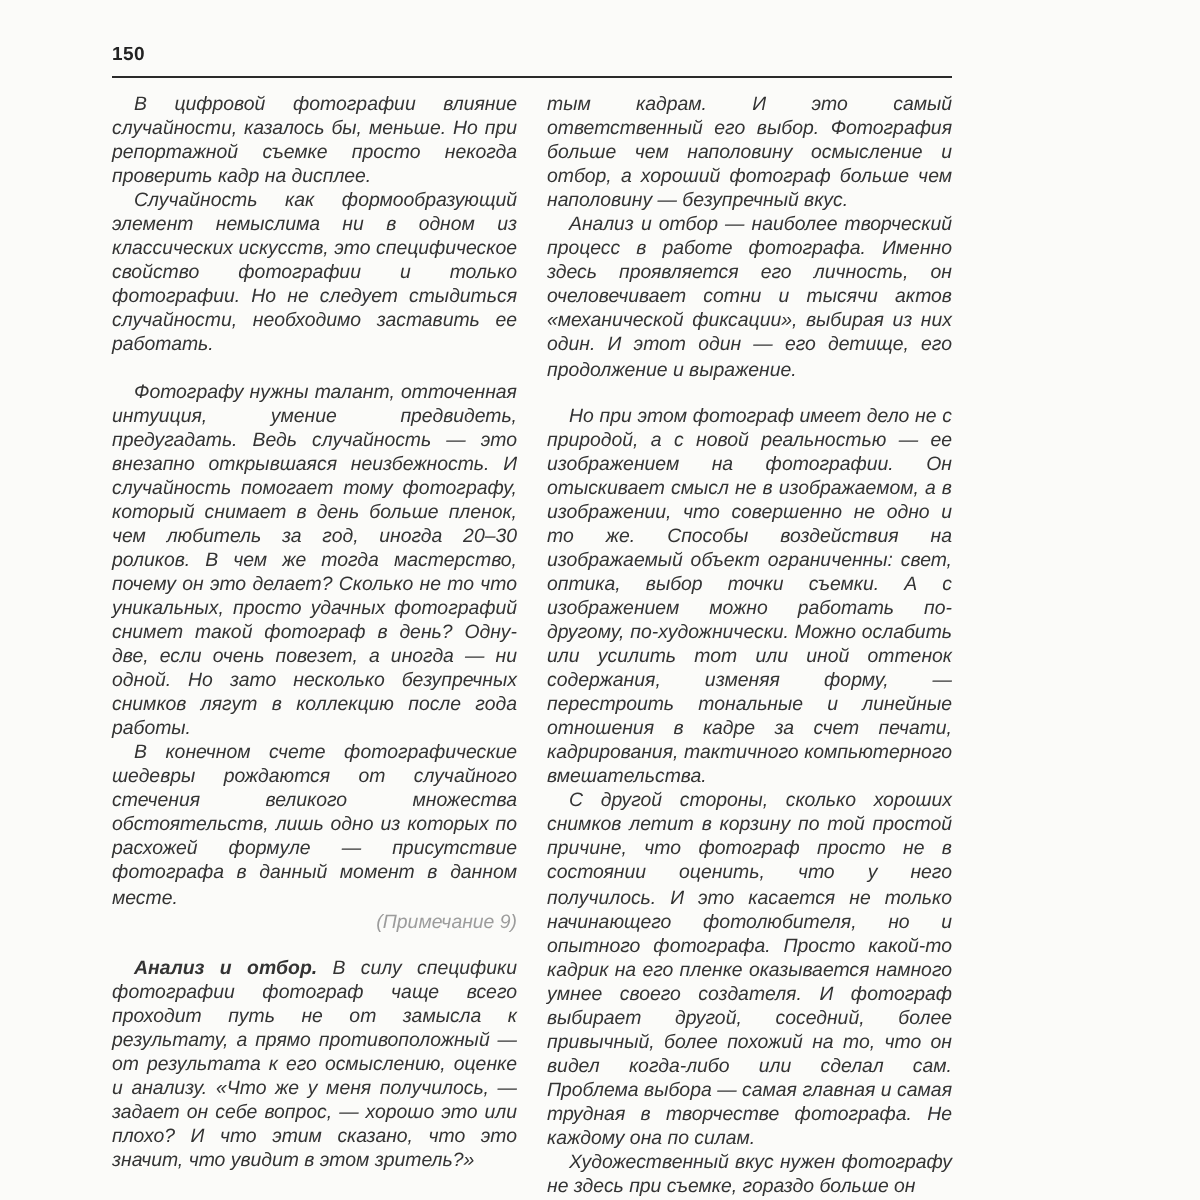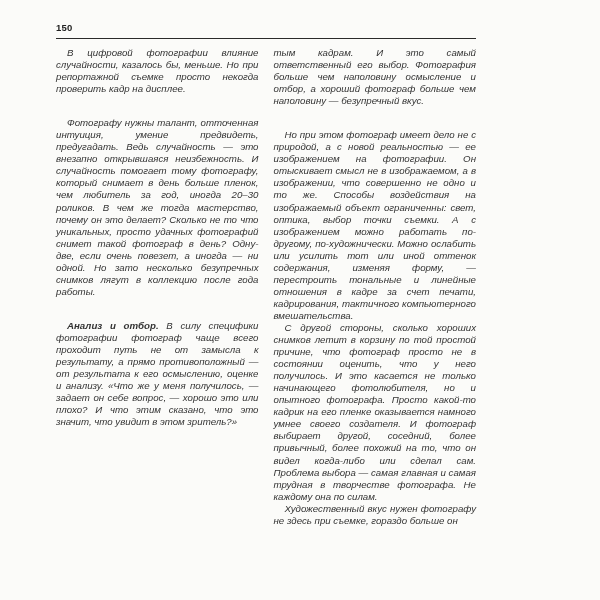--- a/index.html
+++ b/index.html
@@ -69,6 +69,7 @@
 
     <div class="col">
       <p>В цифровой фотографии влияние случайности, казалось бы, меньше. Но при репортажной съемке просто некогда проверить кадр на дисплее.</p>
+      <p>Случайность как формообразующий элемент немыслима ни в одном из классических искусств, это специфическое свойство фотографии и только фотографии. Но не следует стыдиться случайности, необходимо заставить ее работать.</p>
       <p class="gap">Фотографу нужны талант, отточенная интуиция, умение предвидеть, предугадать. Ведь случайность — это внезапно открывшаяся неизбежность. И случайность помогает тому фотографу, который снимает в день больше пленок, чем любитель за год, иногда 20–30 роликов. В чем же тогда мастерство, почему он это делает? Сколько не то что уникальных, просто удачных фотографий снимет такой фотограф в день? Одну-две, если очень повезет, а иногда — ни одной. Но зато несколько безупречных снимков лягут в коллекцию после года работы.</p>
       <p class="gap"><span class="lead">Анализ и отбор.</span> <span>В силу специфики фотографии фотограф чаще всего проходит путь не от замысла к результату, а прямо противоположный — от результата к его осмыслению, оценке и анализу. «Что же у меня получилось, — задает он себе вопрос, — хорошо это или плохо? И что этим сказано, что это значит, что увидит в этом зритель?»</span></p>
     </div>

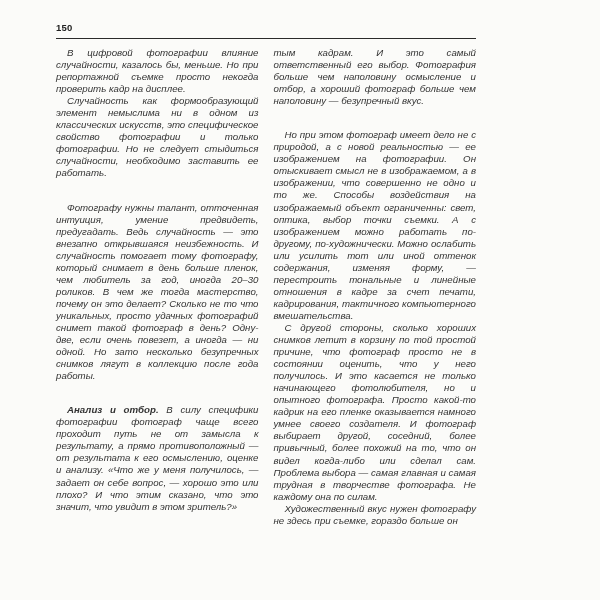--- a/index.html
+++ b/index.html
@@ -76,6 +76,7 @@
 
     <div class="col">
       <p class="noindent">тым кадрам. И это самый ответственный его выбор. Фотография больше чем наполовину осмысление и отбор, а хороший фотограф больше чем наполовину — безупречный вкус.</p>
+      <p>Анализ и отбор — наиболее творческий процесс в работе фотографа. Именно здесь проявляется его личность, он очеловечивает сотни и тысячи актов «механической фиксации», выбирая из них один. И этот один — его детище, его продолжение и выражение.</p>
       <p class="gap">Но при этом фотограф имеет дело не с природой, а с новой реальностью — ее изображением на фотографии. Он отыскивает смысл не в изображаемом, а в изображении, что совершенно не одно и то же. Способы воздействия на изображаемый объект ограниченны: свет, оптика, выбор точки съемки. А с изображением можно работать по-другому, по-художнически. Можно ослабить или усилить тот или иной оттенок содержания, изменяя форму, — перестроить тональные и линейные отношения в кадре за счет печати, кадрирования, тактичного компьютерного вмешательства.</p>
       <p>С другой стороны, сколько хороших снимков летит в корзину по той простой причине, что фотограф просто не в состоянии оценить, что у него получилось. И это касается не только начинающего фотолюбителя, но и опытного фотографа. Просто какой-то кадрик на его пленке оказывается намного умнее своего создателя. И фотограф выбирает другой, соседний, более привычный, более похожий на то, что он видел когда-либо или сделал сам. Проблема выбора — самая главная и самая трудная в творчестве фотографа. Не каждому она по силам.</p>
       <p>Художественный вкус нужен фотографу не здесь при съемке, гораздо больше он</p>

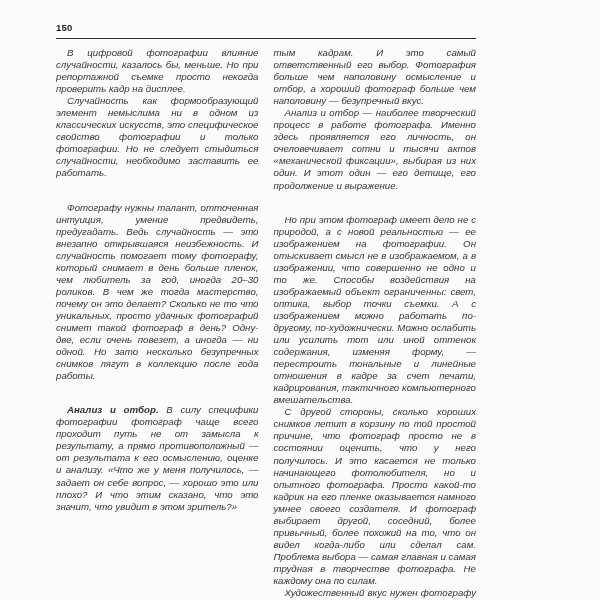--- a/index.html
+++ b/index.html
@@ -47,7 +47,7 @@
     font-style: italic;
   }
   .col p.noindent { text-indent: 0; }
-  .col p.gap { margin-top: 22px; }
+  .col p.gap { margin-top: 11px; }
   .lead { font-weight: bold; }
   .note {
     text-align: right;

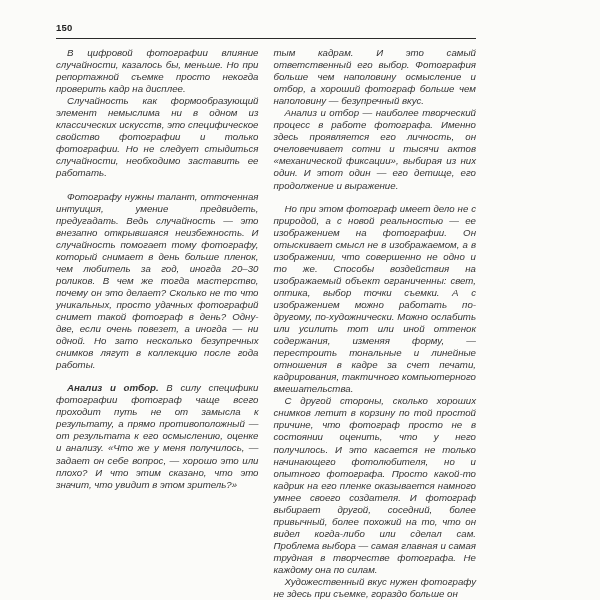--- a/index.html
+++ b/index.html
@@ -71,6 +71,7 @@
       <p>В цифровой фотографии влияние случайности, казалось бы, меньше. Но при репортажной съемке просто некогда проверить кадр на дисплее.</p>
       <p>Случайность как формообразующий элемент немыслима ни в одном из классических искусств, это специфическое свойство фотографии и только фотографии. Но не следует стыдиться случайности, необходимо заставить ее работать.</p>
       <p class="gap">Фотографу нужны талант, отточенная интуиция, умение предвидеть, предугадать. Ведь случайность — это внезапно открывшаяся неизбежность. И случайность помогает тому фотографу, который снимает в день больше пленок, чем любитель за год, иногда 20–30 роликов. В чем же тогда мастерство, почему он это делает? Сколько не то что уникальных, просто удачных фотографий снимет такой фотограф в день? Одну-две, если очень повезет, а иногда — ни одной. Но зато несколько безупречных снимков лягут в коллекцию после года работы.</p>
+      <p>В конечном счете фотографические шедевры рождаются от случайного стечения великого множества обстоятельств, лишь одно из которых по расхожей формуле — присутствие фотографа в данный момент в данном месте.</p>
       <p class="gap"><span class="lead">Анализ и отбор.</span> <span>В силу специфики фотографии фотограф чаще всего проходит путь не от замысла к результату, а прямо противоположный — от результата к его осмыслению, оценке и анализу. «Что же у меня получилось, — задает он себе вопрос, — хорошо это или плохо? И что этим сказано, что это значит, что увидит в этом зритель?»</span></p>
     </div>
 

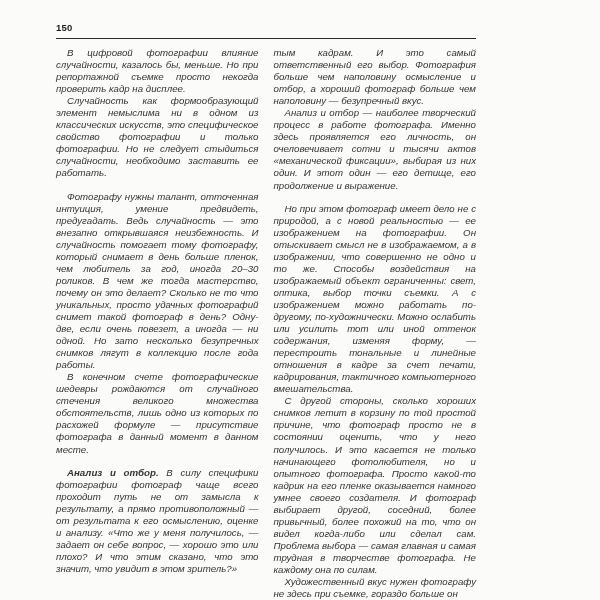--- a/index.html
+++ b/index.html
@@ -72,6 +72,7 @@
       <p>Случайность как формообразующий элемент немыслима ни в одном из классических искусств, это специфическое свойство фотографии и только фотографии. Но не следует стыдиться случайности, необходимо заставить ее работать.</p>
       <p class="gap">Фотографу нужны талант, отточенная интуиция, умение предвидеть, предугадать. Ведь случайность — это внезапно открывшаяся неизбежность. И случайность помогает тому фотографу, который снимает в день больше пленок, чем любитель за год, иногда 20–30 роликов. В чем же тогда мастерство, почему он это делает? Сколько не то что уникальных, просто удачных фотографий снимет такой фотограф в день? Одну-две, если очень повезет, а иногда — ни одной. Но зато несколько безупречных снимков лягут в коллекцию после года работы.</p>
       <p>В конечном счете фотографические шедевры рождаются от случайного стечения великого множества обстоятельств, лишь одно из которых по расхожей формуле — присутствие фотографа в данный момент в данном месте.</p>
+      <p class="note">(Примечание 9)</p>
       <p class="gap"><span class="lead">Анализ и отбор.</span> <span>В силу специфики фотографии фотограф чаще всего проходит путь не от замысла к результату, а прямо противоположный — от результата к его осмыслению, оценке и анализу. «Что же у меня получилось, — задает он себе вопрос, — хорошо это или плохо? И что этим сказано, что это значит, что увидит в этом зритель?»</span></p>
     </div>
 

